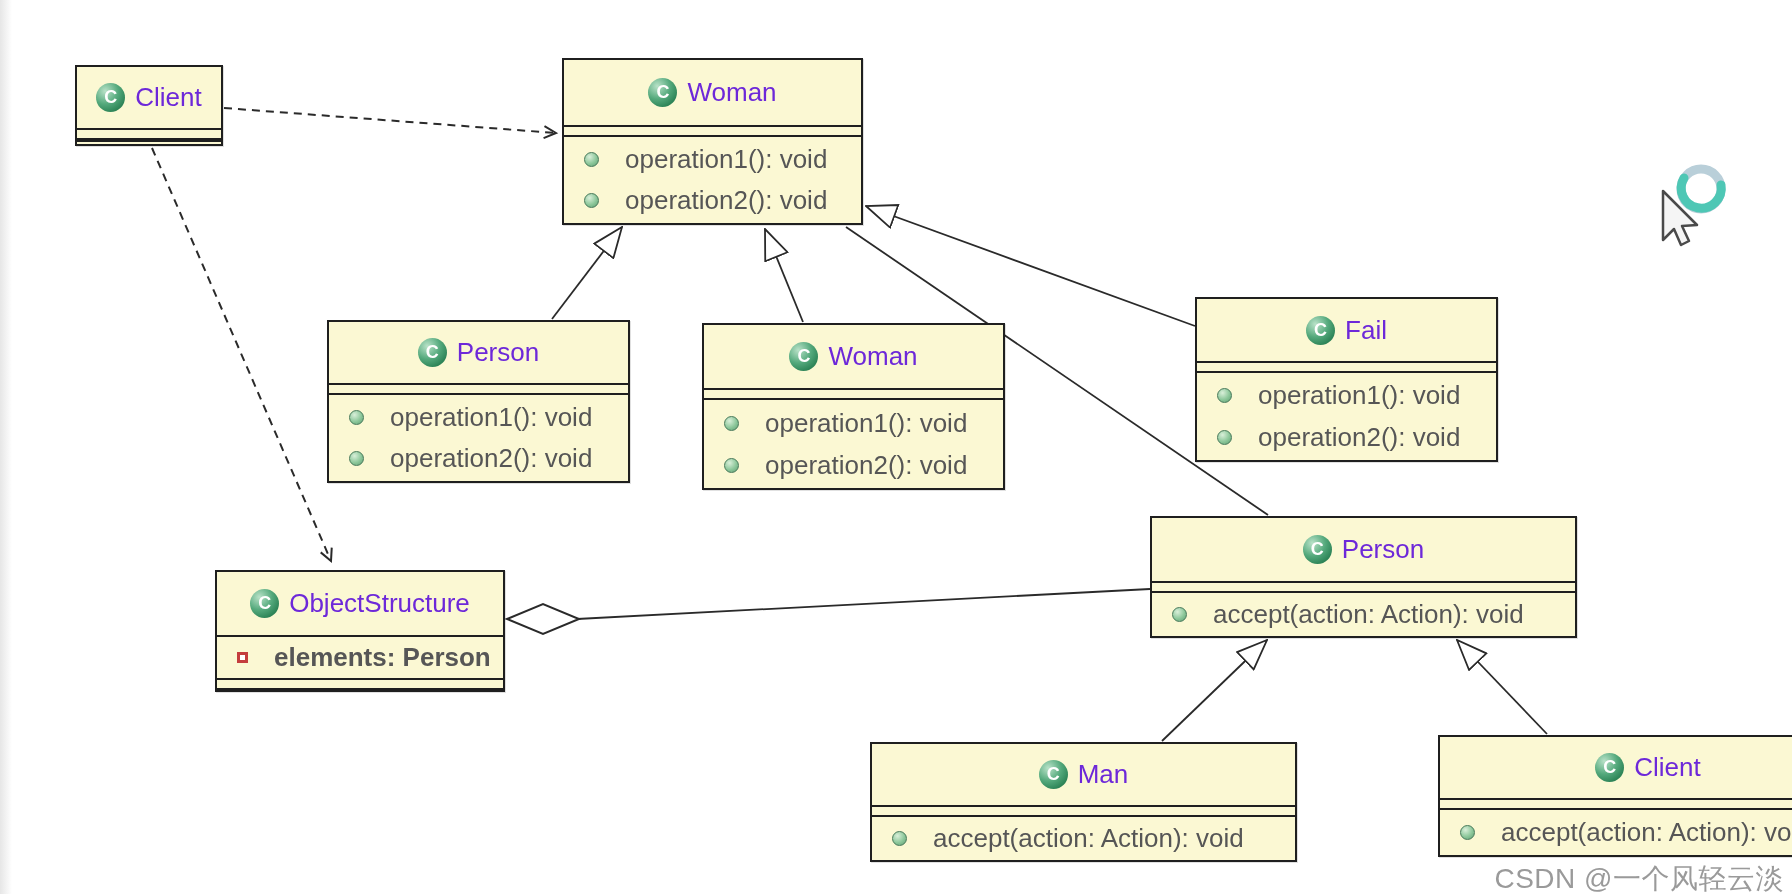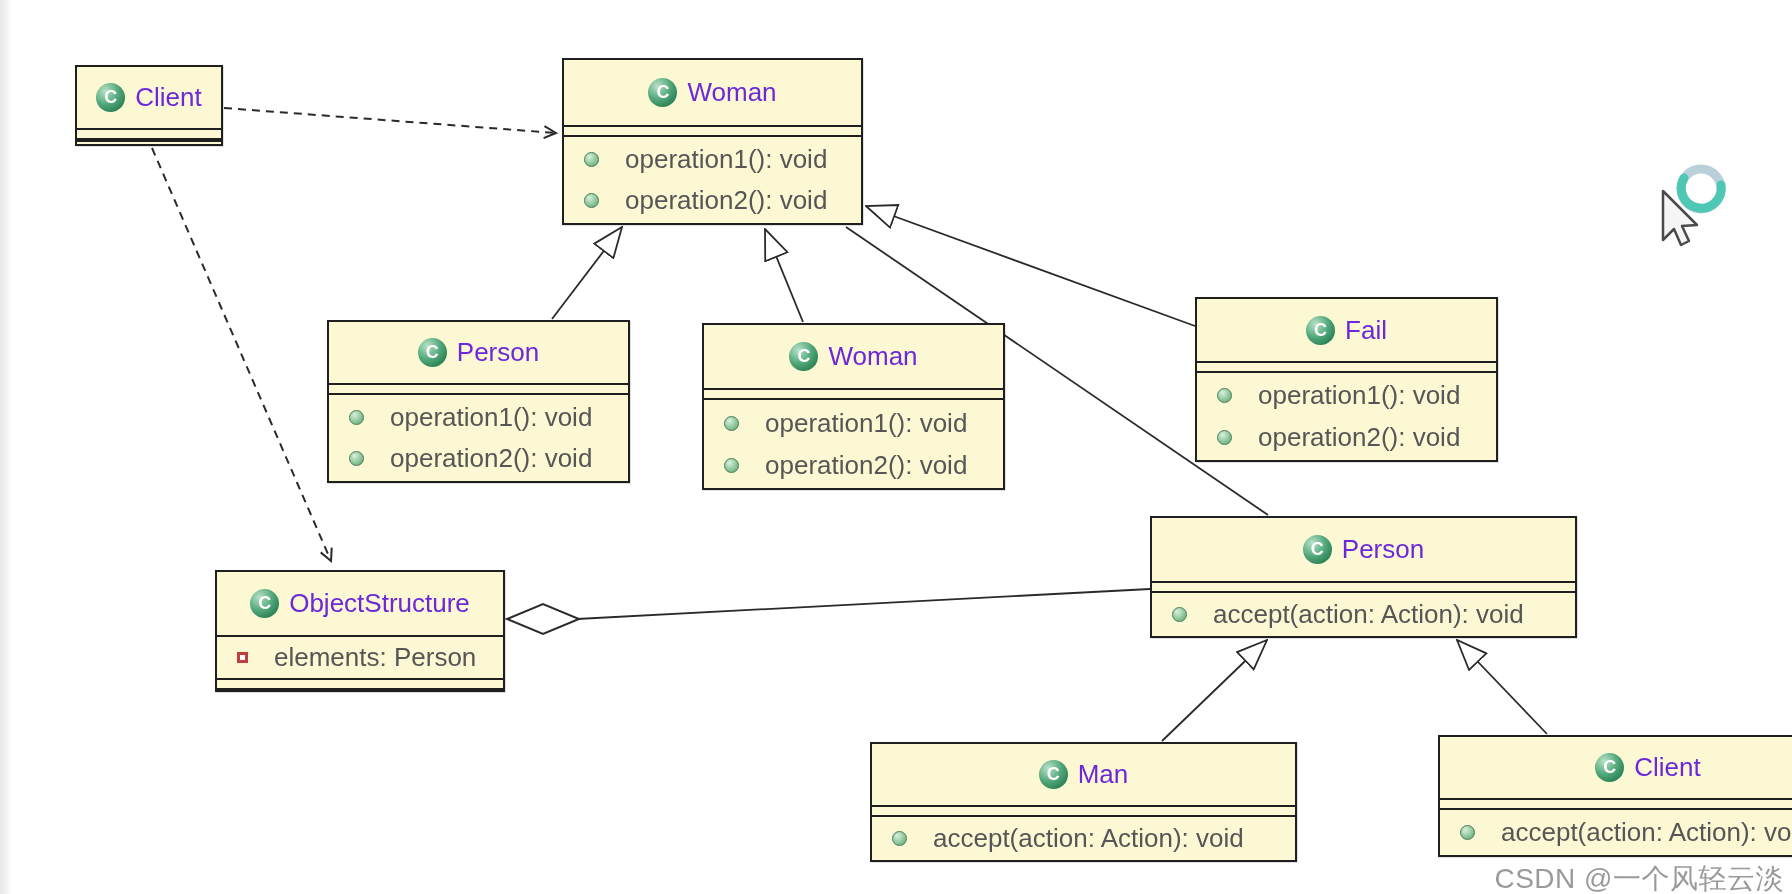--- a/index.html
+++ b/index.html
@@ -30,7 +30,7 @@
   .strip.after-title{border-bottom:2px solid #1f1f1f;}
   .members{flex:1 1 auto;display:flex;flex-direction:column;justify-content:space-around;
     padding:2px 0;}
-  .members.with-sep{border-bottom:2px solid #1f1f1f;}
+  .members.with-sep{border-bottom:2px solid #1f1f1f;font-weight:bold;}
   .member{display:flex;align-items:center;gap:26px;padding-left:20px;white-space:nowrap;}
   .mtext{font-size:26px;color:#565656;}
   .bullet-method{

